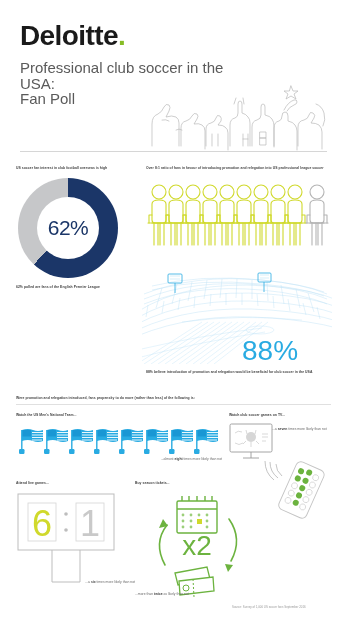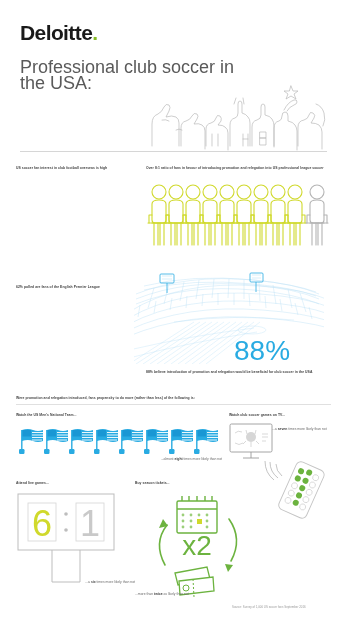--- a/index.html
+++ b/index.html
@@ -11,7 +11,7 @@
   .page{position:absolute;inset:0;background:#fff;}
 
   
-  .brand{position:absolute;left:20px;top:22px;font-size:21px;font-weight:bold;color:#1a1a1a;letter-spacing:-.6px;line-height:1;}
+  .brand{position:absolute;left:20px;top:22px;font-size:28px;font-weight:bold;color:#1a1a1a;letter-spacing:-.6px;line-height:1;}
   .brand .dot{color:#86bc25;}
   .title{position:absolute;left:20px;top:60px;width:230px;font-size:18px;line-height:15.5px;color:#5a5a5a;font-weight:400;}
   .hdr-rule{position:absolute;left:20px;top:151px;width:307px;height:1px;background:#d6d6d6;}

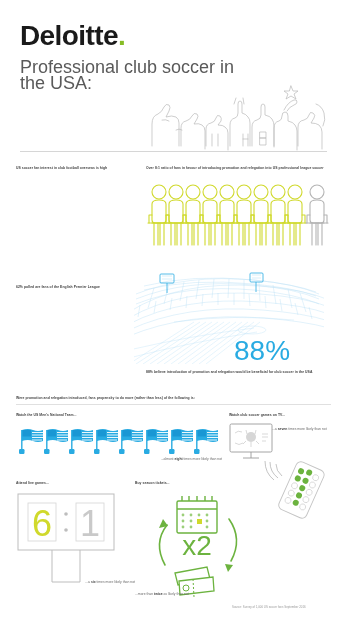--- a/index.html
+++ b/index.html
@@ -13,7 +13,7 @@
   
   .brand{position:absolute;left:20px;top:22px;font-size:28px;font-weight:bold;color:#1a1a1a;letter-spacing:-.6px;line-height:1;}
   .brand .dot{color:#86bc25;}
-  .title{position:absolute;left:20px;top:60px;width:230px;font-size:18px;line-height:15.5px;color:#5a5a5a;font-weight:400;}
+  .title{position:absolute;left:20px;top:60px;width:230px;font-size:15px;line-height:15.5px;color:#5a5a5a;font-weight:400;}
   .hdr-rule{position:absolute;left:20px;top:151px;width:307px;height:1px;background:#d6d6d6;}
   .crowd{position:absolute;left:148px;top:84px;width:180px;height:66px;}
 

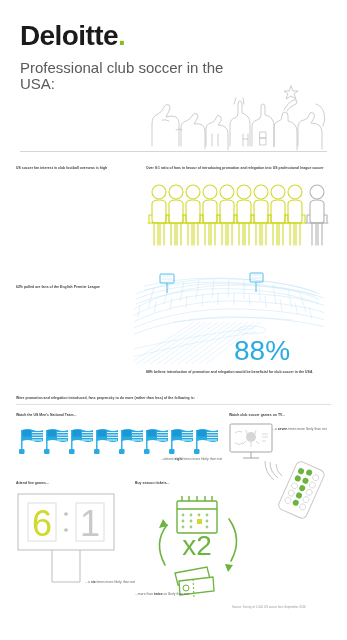--- a/index.html
+++ b/index.html
@@ -80,6 +80,7 @@
 
   <div class="title">
     <div>Professional club soccer in the USA:</div>
+    <div>Fan Poll</div>
   </div>
 
   <div class="crowd">

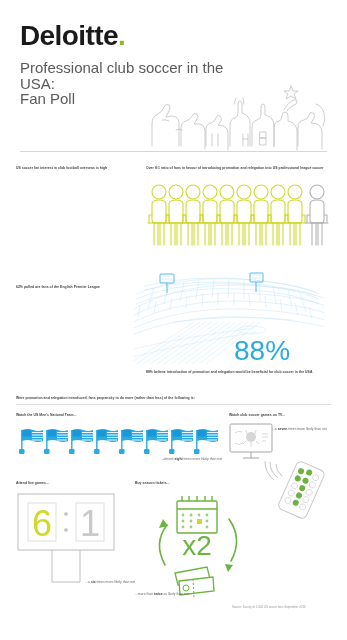--- a/index.html
+++ b/index.html
@@ -110,6 +110,11 @@
 
   <div class="p1">
     <div class="kicker" style="width:108px">US soccer fan interest in club football overseas is high</div>
+    <div class="donut-wrap">
+      <div class="donut"></div>
+      <div class="donut-hole"></div>
+      <div class="donut-num">62%</div>
+    </div>
   </div>
   <div class="p1cap kicker">62% polled are fans of the English Premier League</div>
 

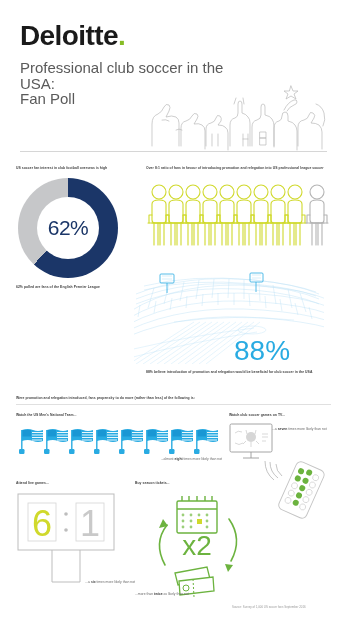--- a/index.html
+++ b/index.html
@@ -37,7 +37,7 @@
   .people{position:relative;margin-top:8px;height:72px;}
 
   
-  .p3{position:absolute;left:134px;top:272px;width:195px;}
+  .p3{position:absolute;left:142px;top:272px;width:195px;}
   .stadium{position:relative;width:190px;height:92px;overflow:hidden;}
   .p3cap{position:absolute;left:146px;top:370px;width:195px;}
 

